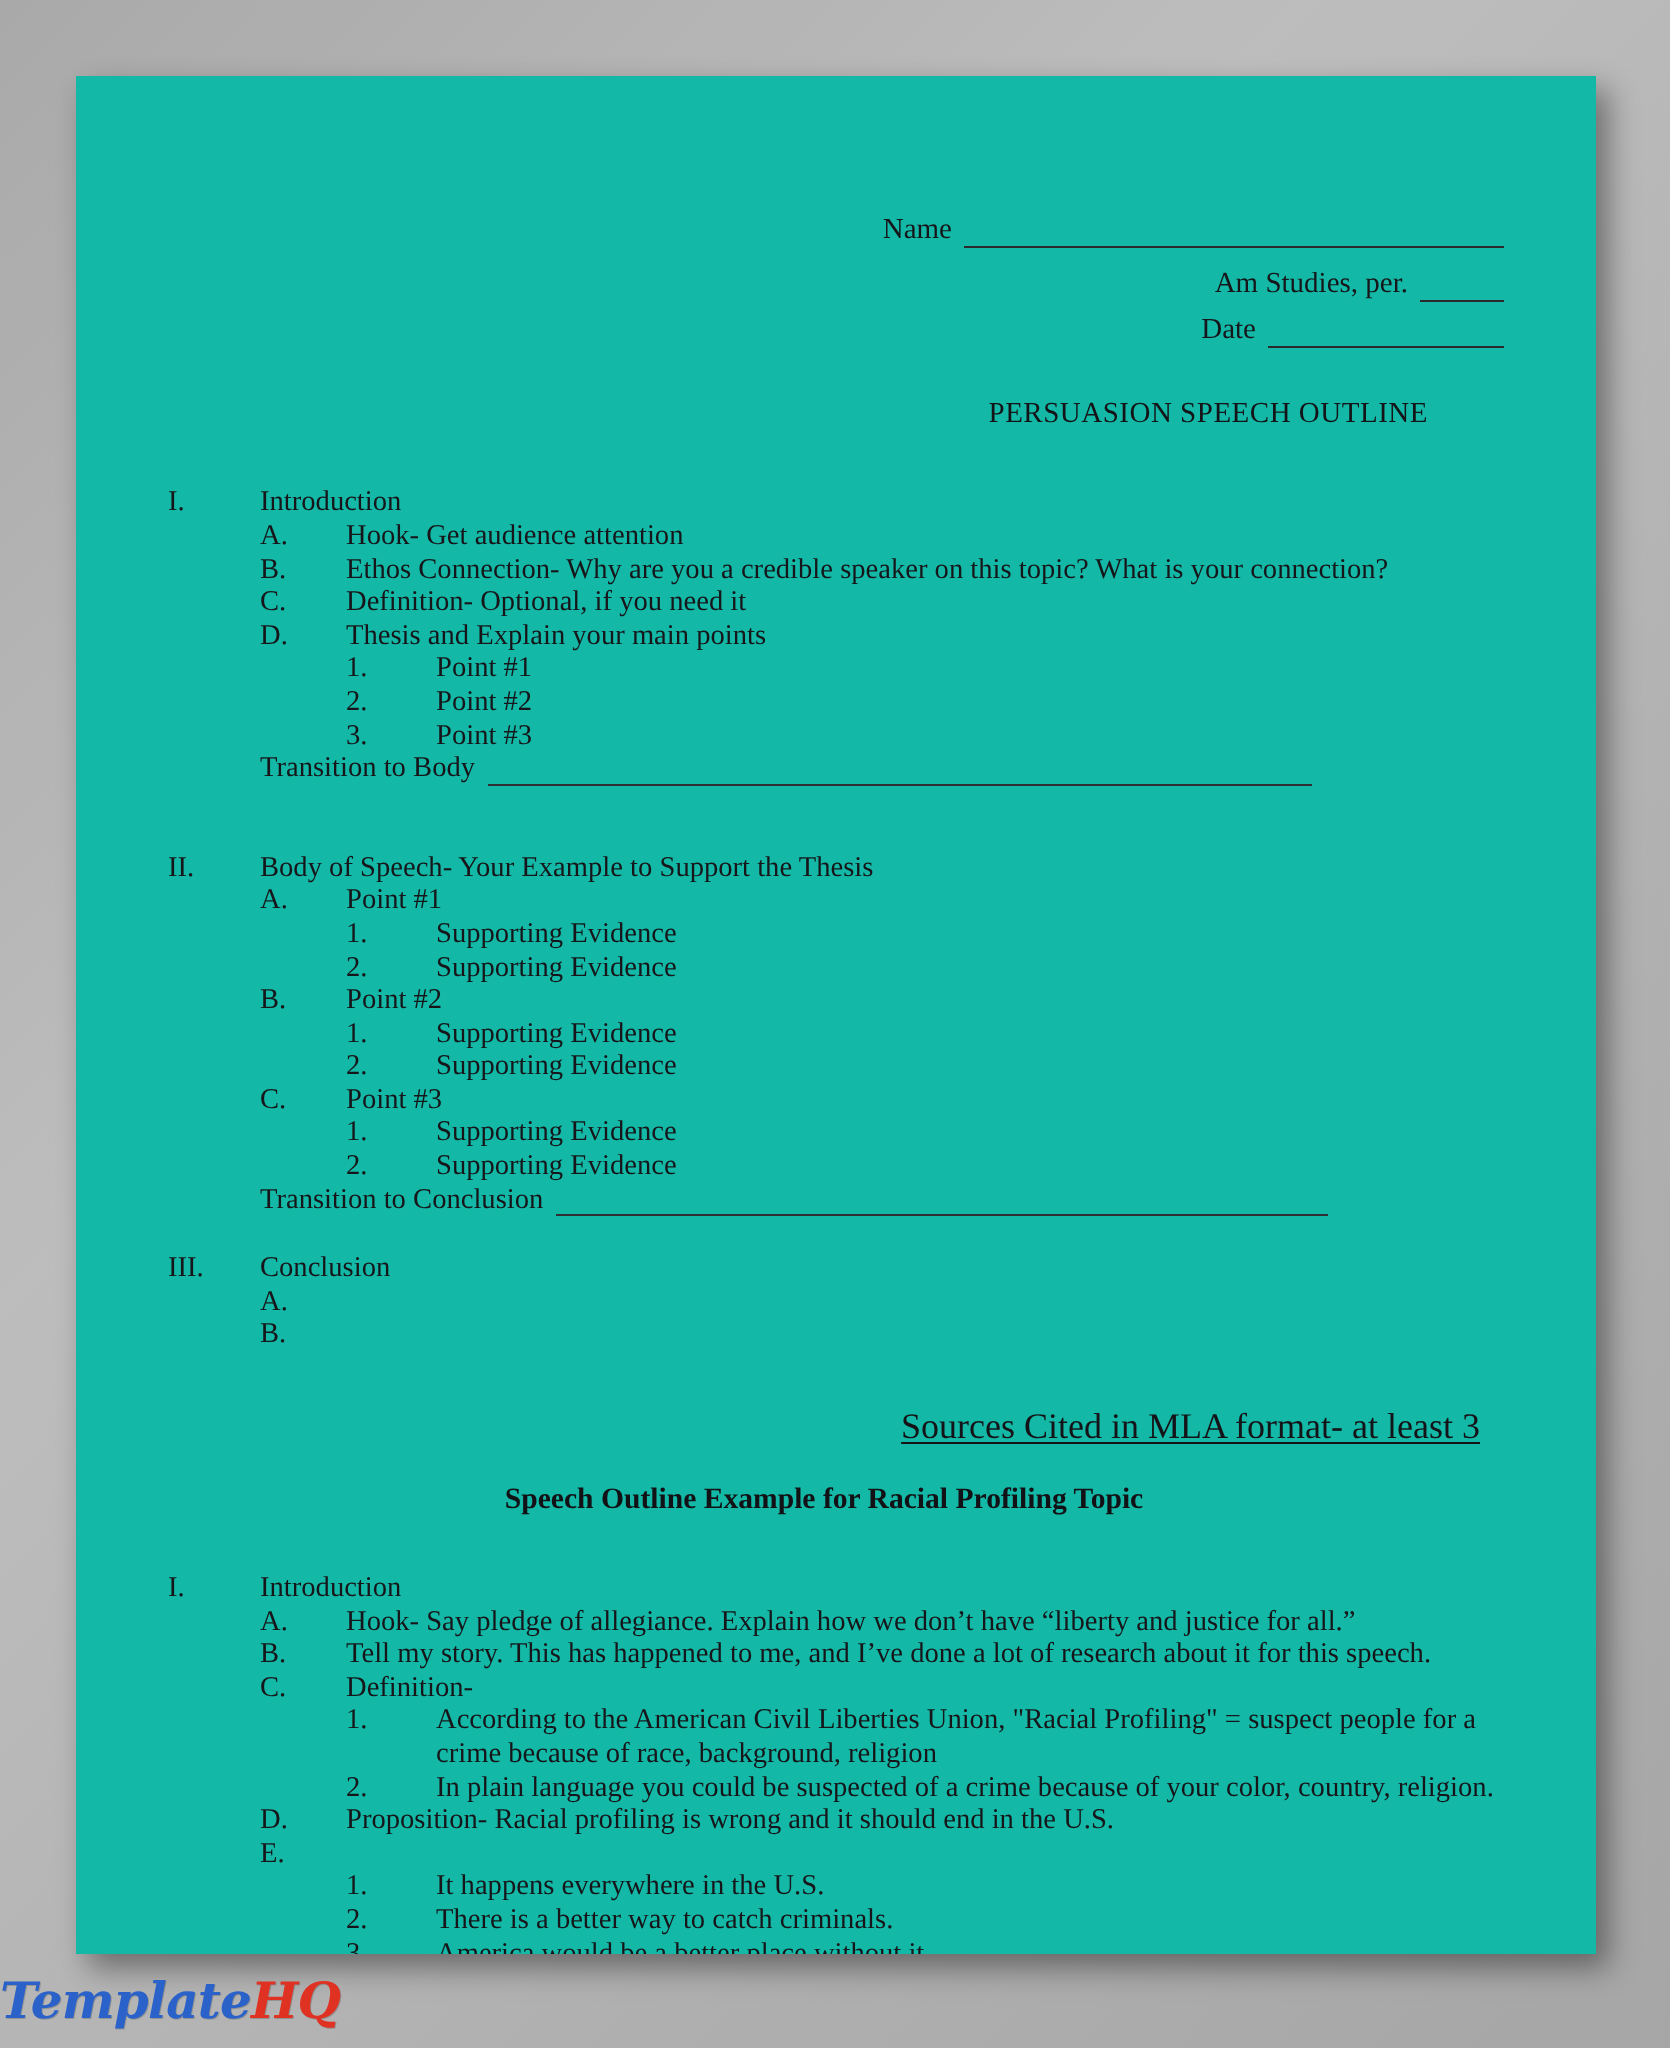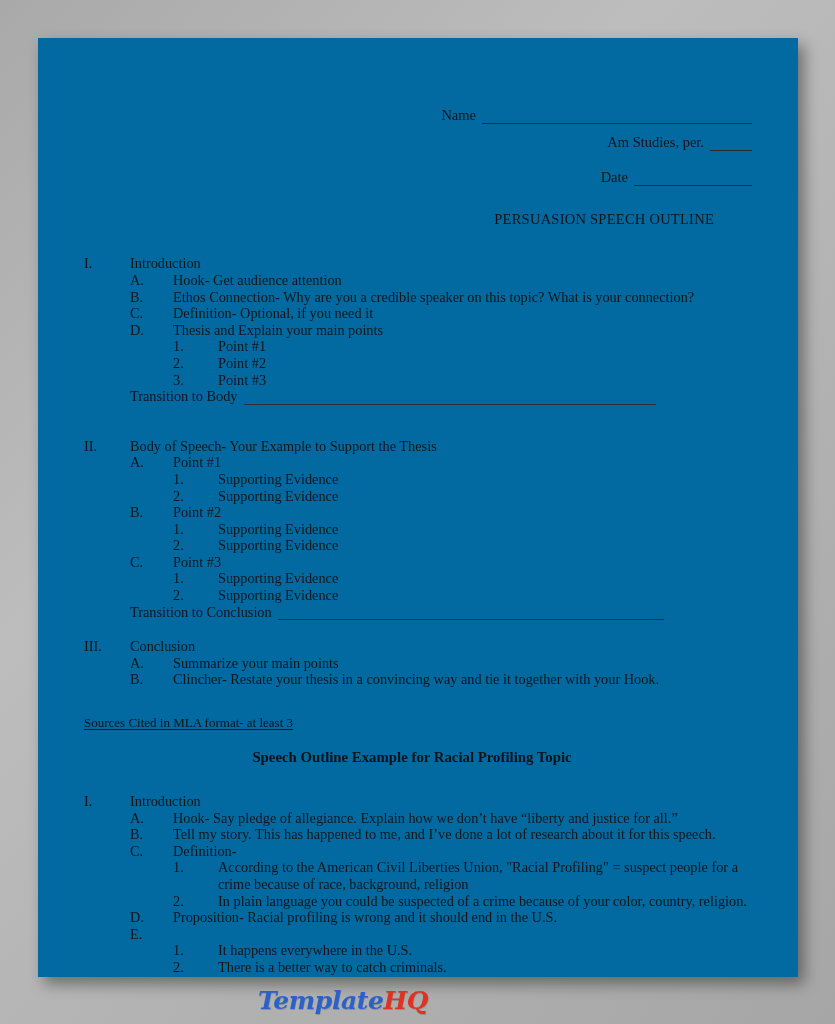--- a/index.html
+++ b/index.html
@@ -24,7 +24,7 @@
     top: 38px;
     width: 760px;
     height: 939px;
-    background: #0369a1;
+    background: #14b8a6;
     box-shadow: 6px 7px 14px rgba(0,0,0,0.40);
     overflow: hidden;
   }

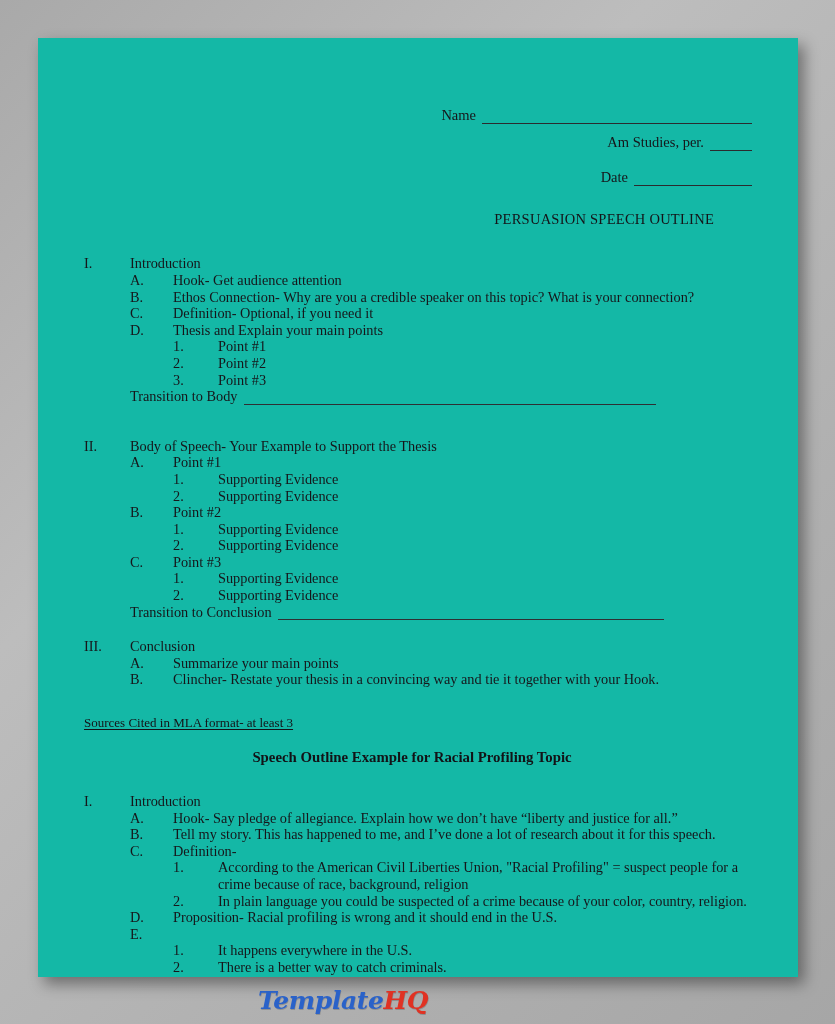--- a/index.html
+++ b/index.html
@@ -62,7 +62,7 @@
 
   .nf-r1 { margin-top: 46px; }
   .nf-r2 { margin-top: 9px; font-family: Liberation Serif, serif; }
-  .nf-r3 { margin-top: 17px; }
+  .nf-r3 { margin-top: 5px; }
 
   
   .doc-title {

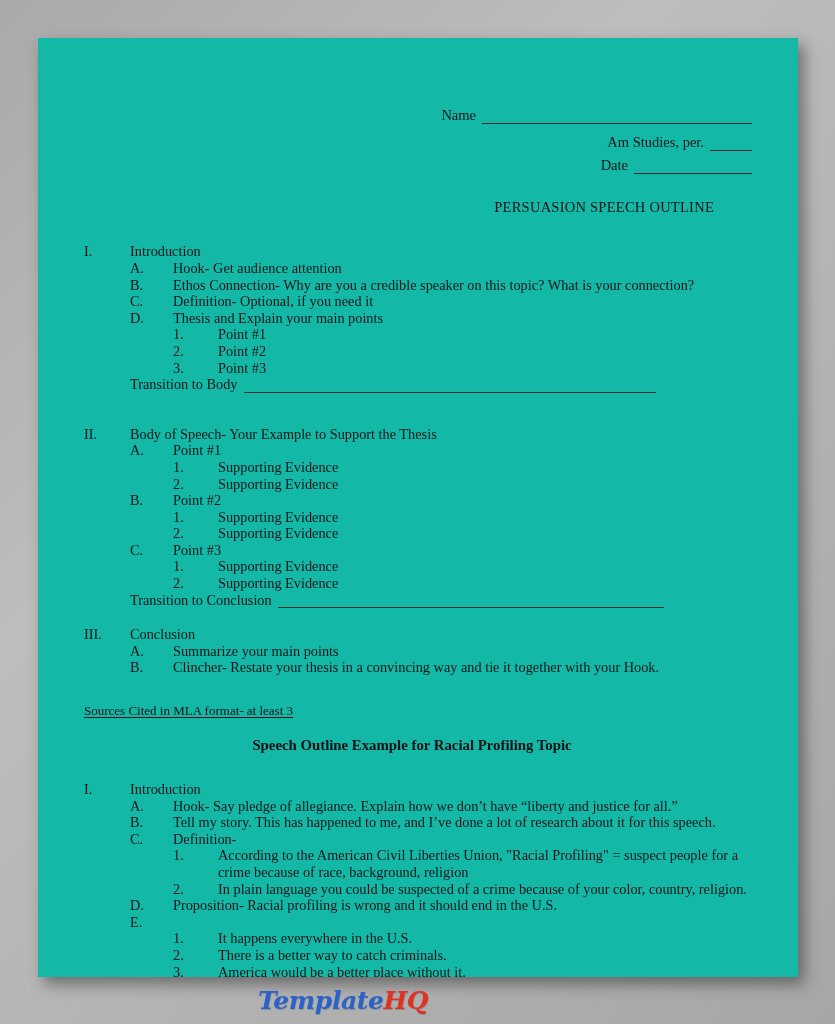--- a/index.html
+++ b/index.html
@@ -281,7 +281,6 @@
         </div>
         <div class="ln lv2">
           <span class="mark">A.</span>
-          <span class="txt">Summarize your main points</span>
         </div>
         <div class="ln lv2">
           <span class="mark">B.</span>

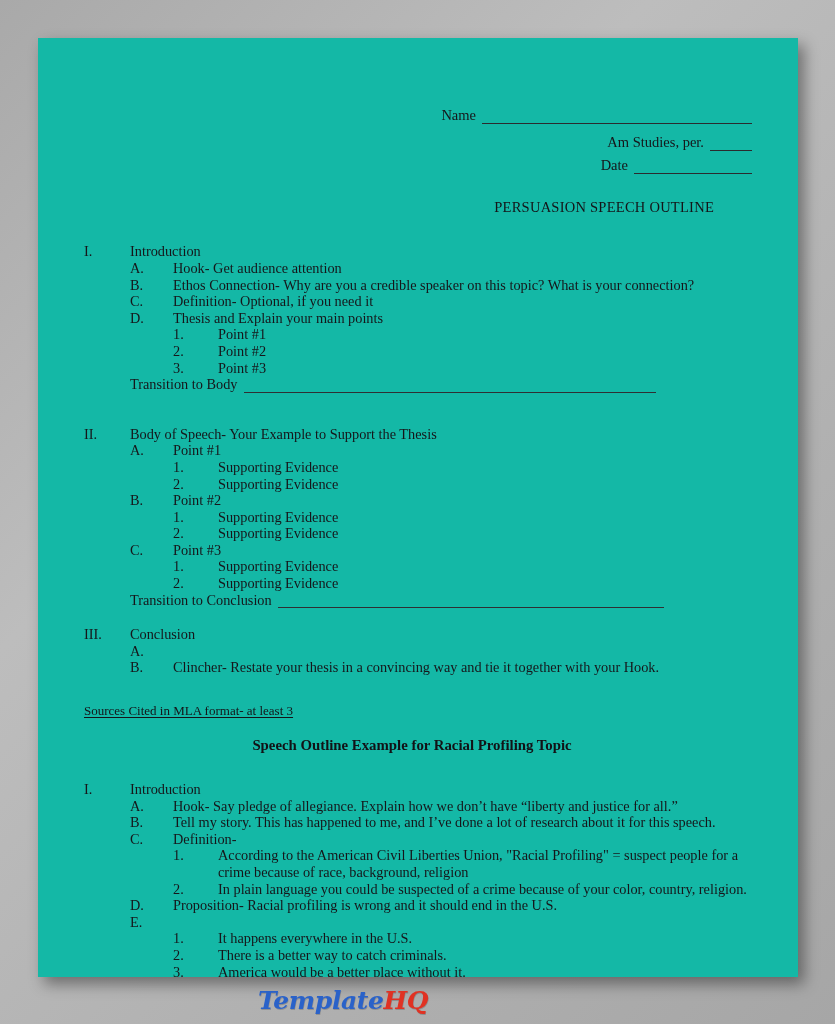--- a/index.html
+++ b/index.html
@@ -284,7 +284,6 @@
         </div>
         <div class="ln lv2">
           <span class="mark">B.</span>
-          <span class="txt">Clincher- Restate your thesis in a convincing way and tie it together with your Hook.</span>
         </div>
       </div>
 

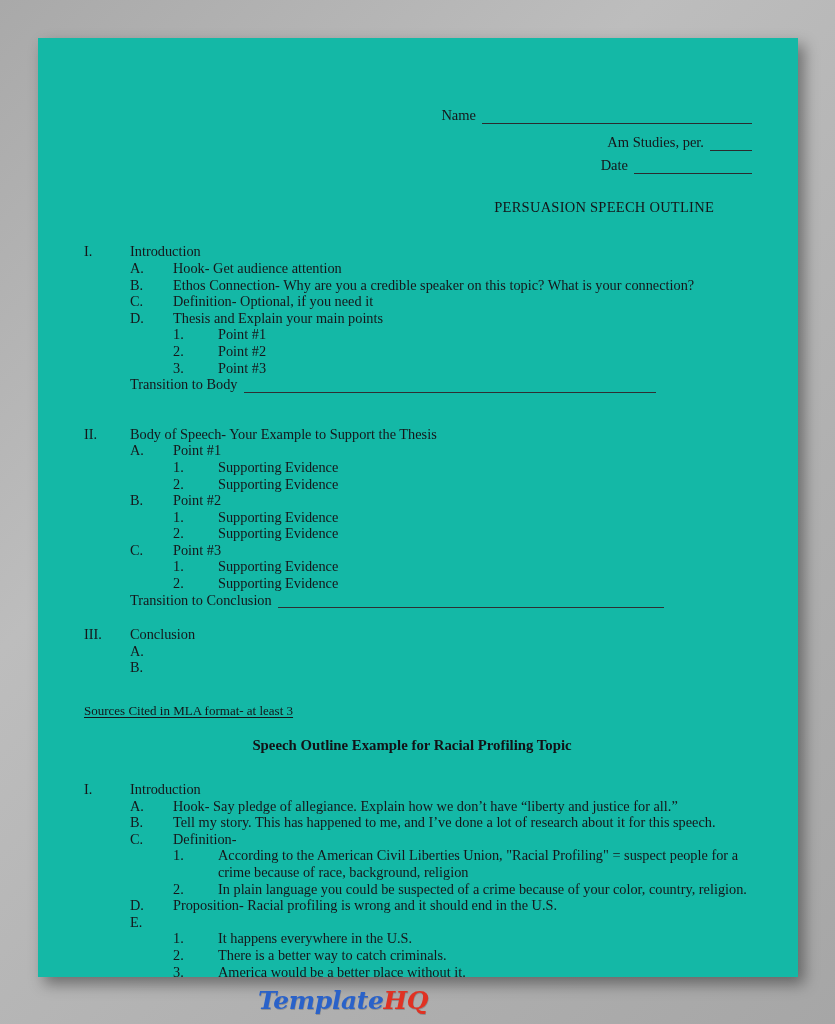--- a/index.html
+++ b/index.html
@@ -74,8 +74,8 @@
     padding-right: 38px;
   }
   .ctr-underline {
-    text-align: left;
-    font-size: 13px;
+    text-align: right;
+    font-size: 18px;
     color: #141418;
     margin: 0;
     padding-right: 12px;

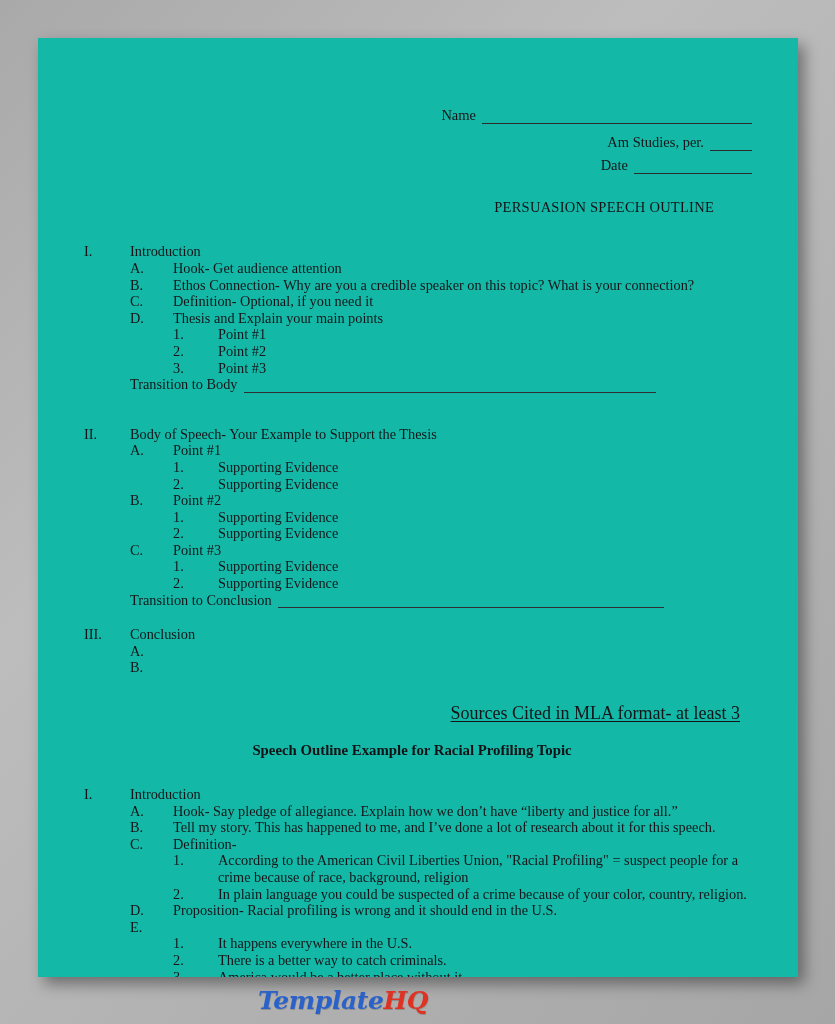--- a/index.html
+++ b/index.html
@@ -141,7 +141,7 @@
     left: 0;
     top: 988px;
     width: 686px;
-    text-align: center;
+    text-align: left;
     font-family: "DejaVu Serif", serif;
     font-size: 25px;
     font-weight: bold;

